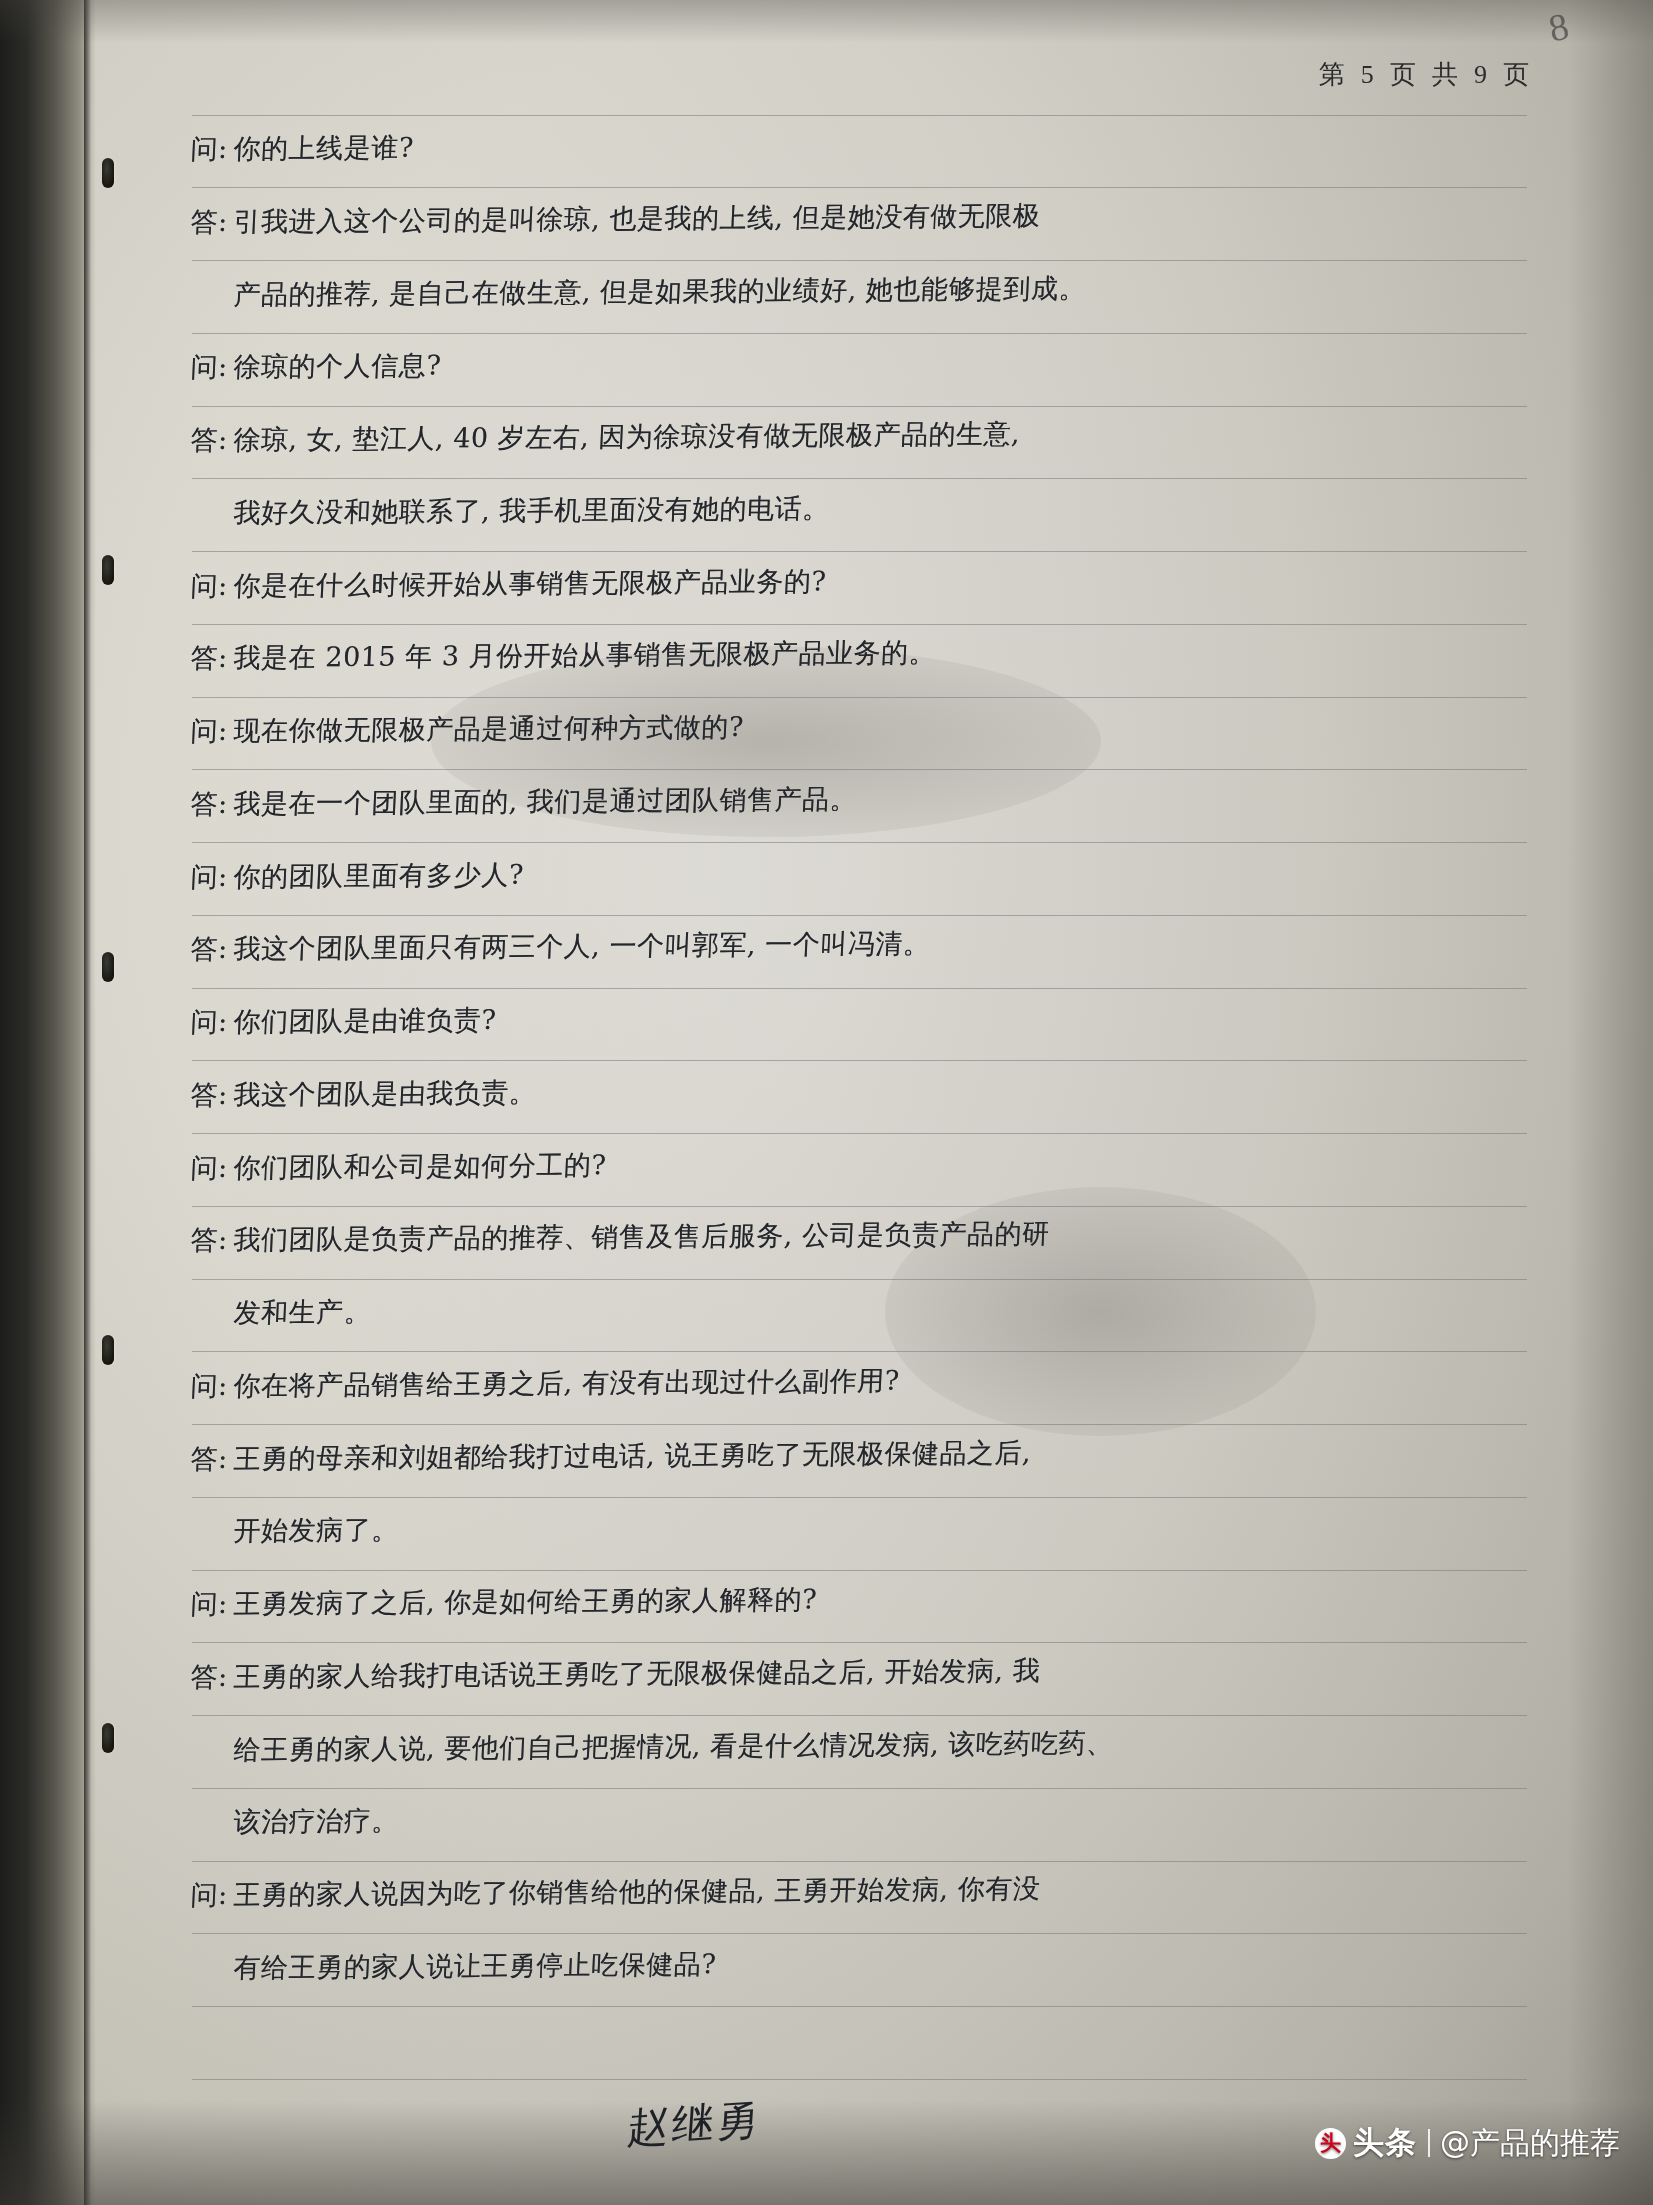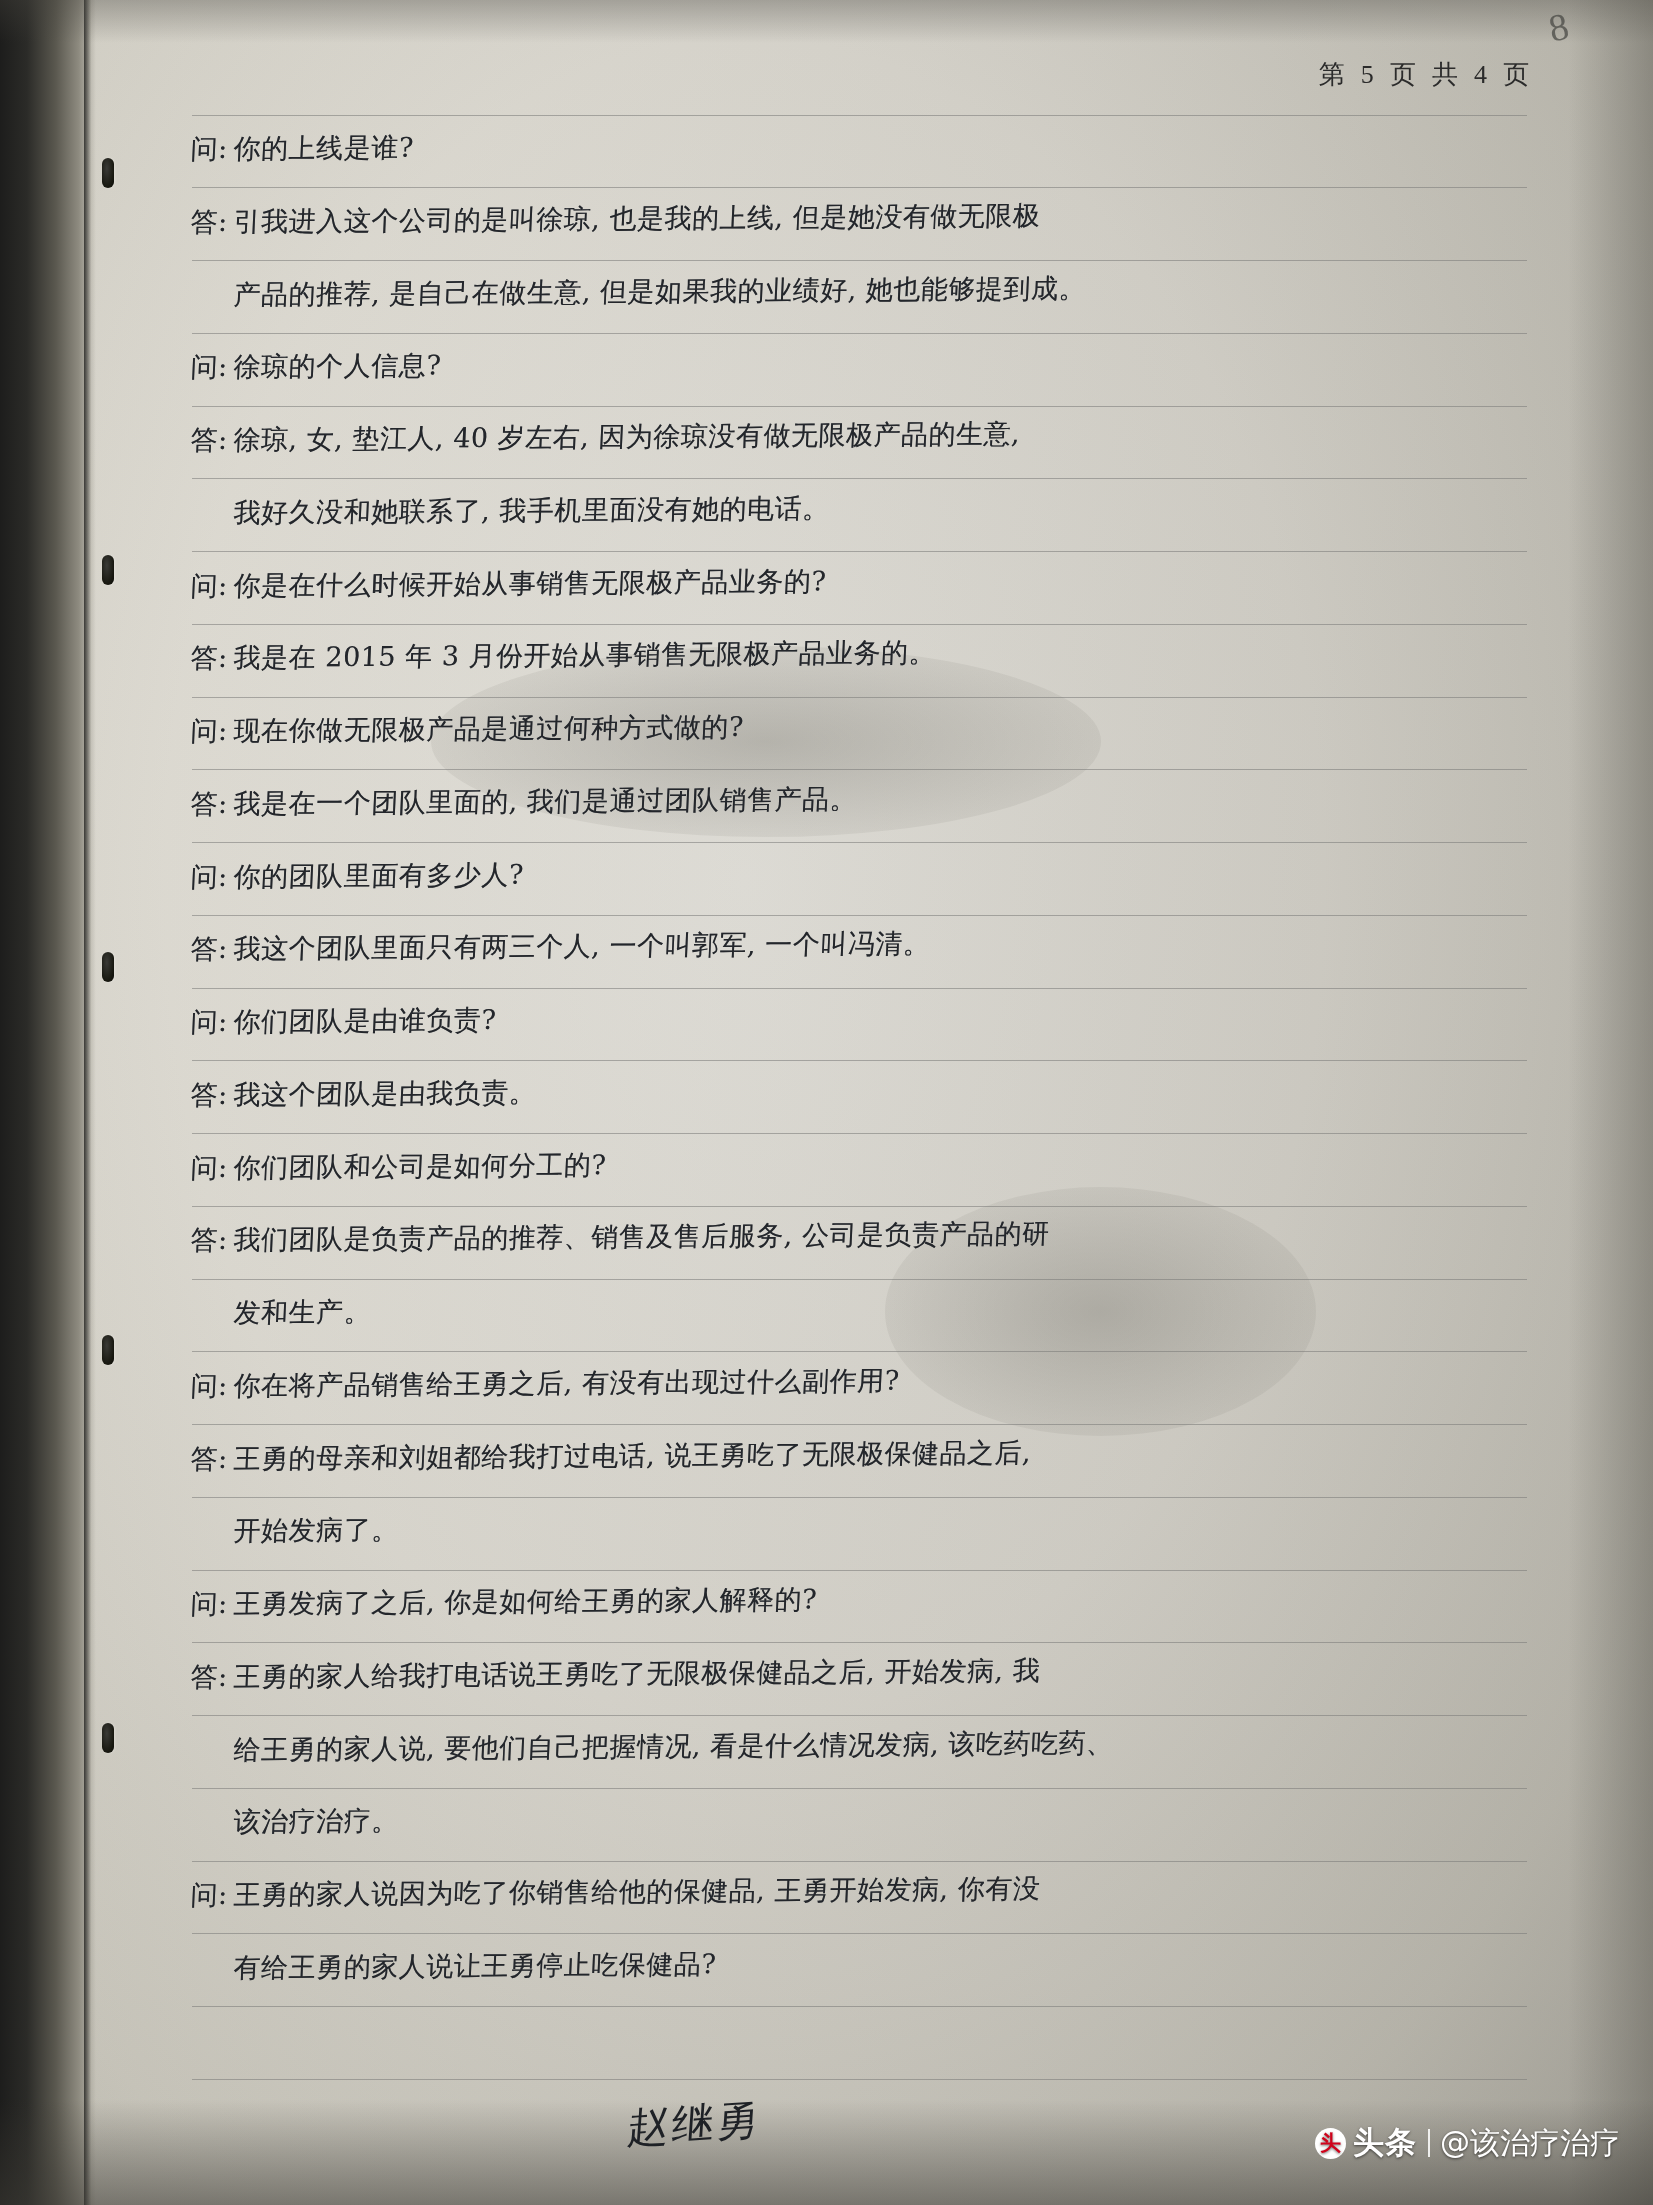--- a/index.html
+++ b/index.html
@@ -198,7 +198,7 @@
   <div class="smudge" style="left:431px; top:646px; width:670px; height:191px;"></div>
 
   <div class="corner-mark">8</div>
-  <div class="page-header">第 5 页  共 4 页</div>
+  <div class="page-header">第 5 页  共 9 页</div>
 
   <div class="sheet">
     <div class="rule" style="top:29px;"></div>

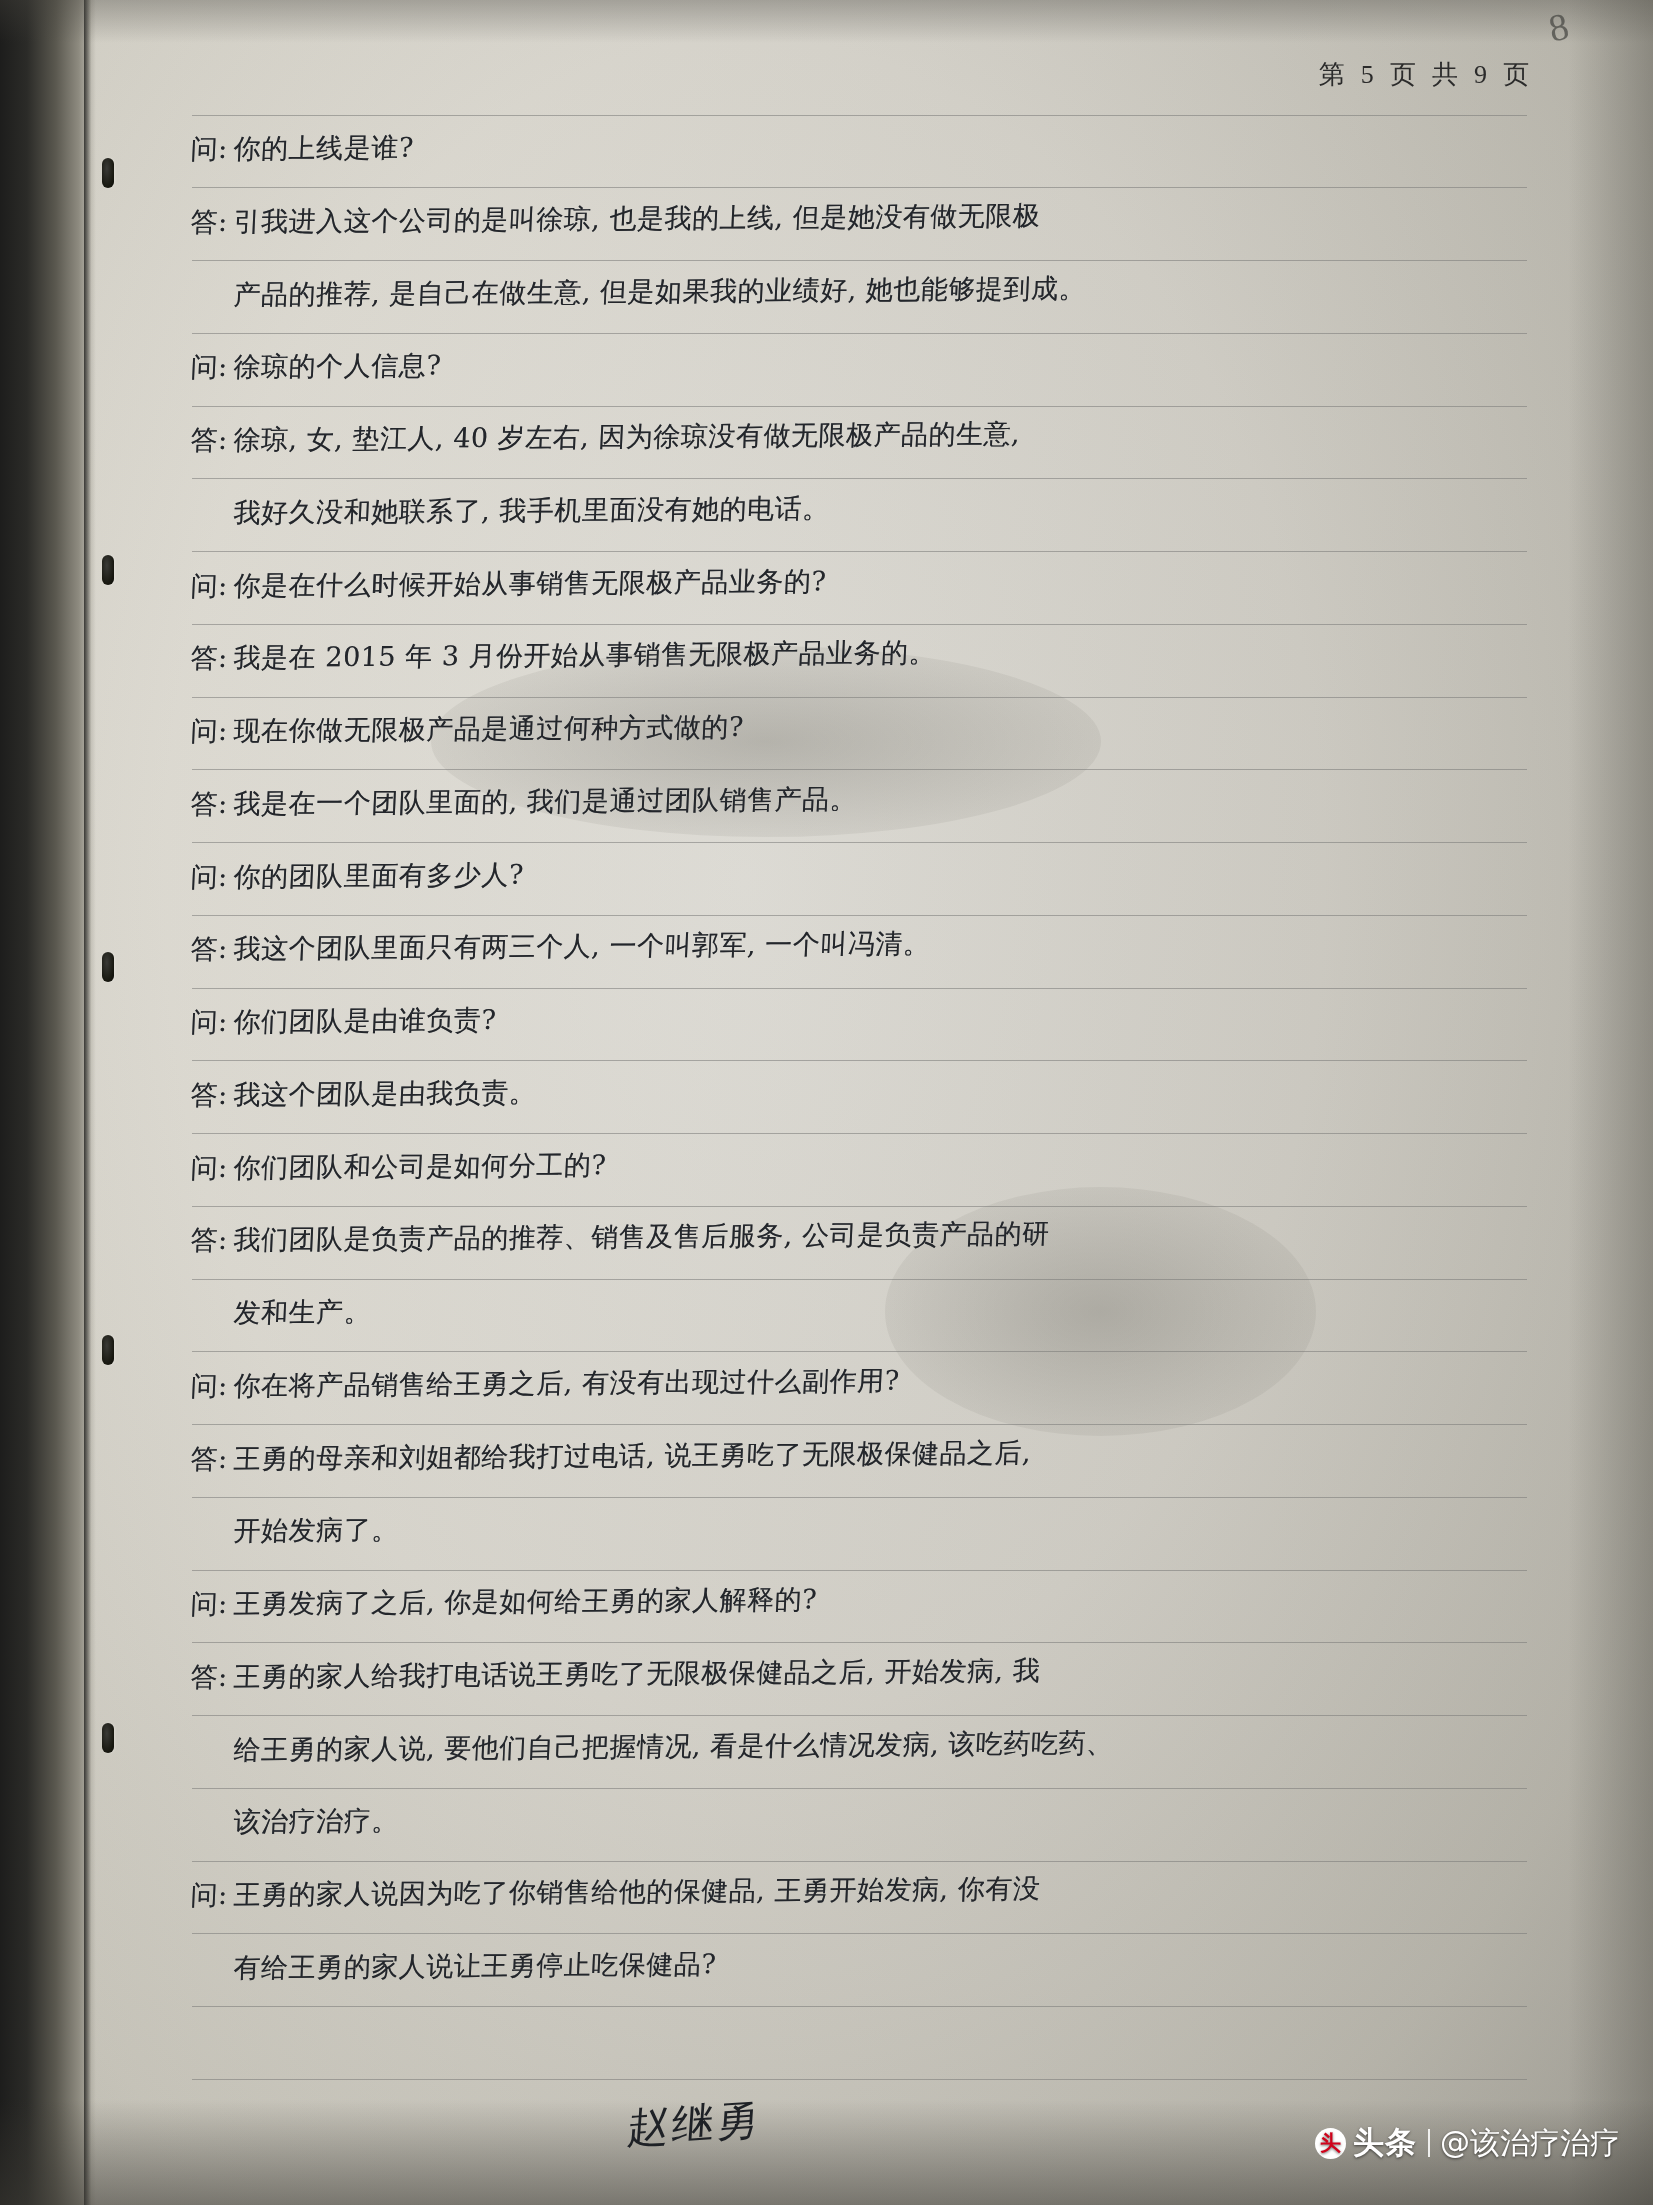--- a/index.html
+++ b/index.html
@@ -318,7 +318,7 @@
       <span>头条</span>
     </span>
     <span class="wm-sep"></span>
-    <span>@该治疗治疗</span>
+    <span>@产品的推荐</span>
   </div>
 
 </div>

